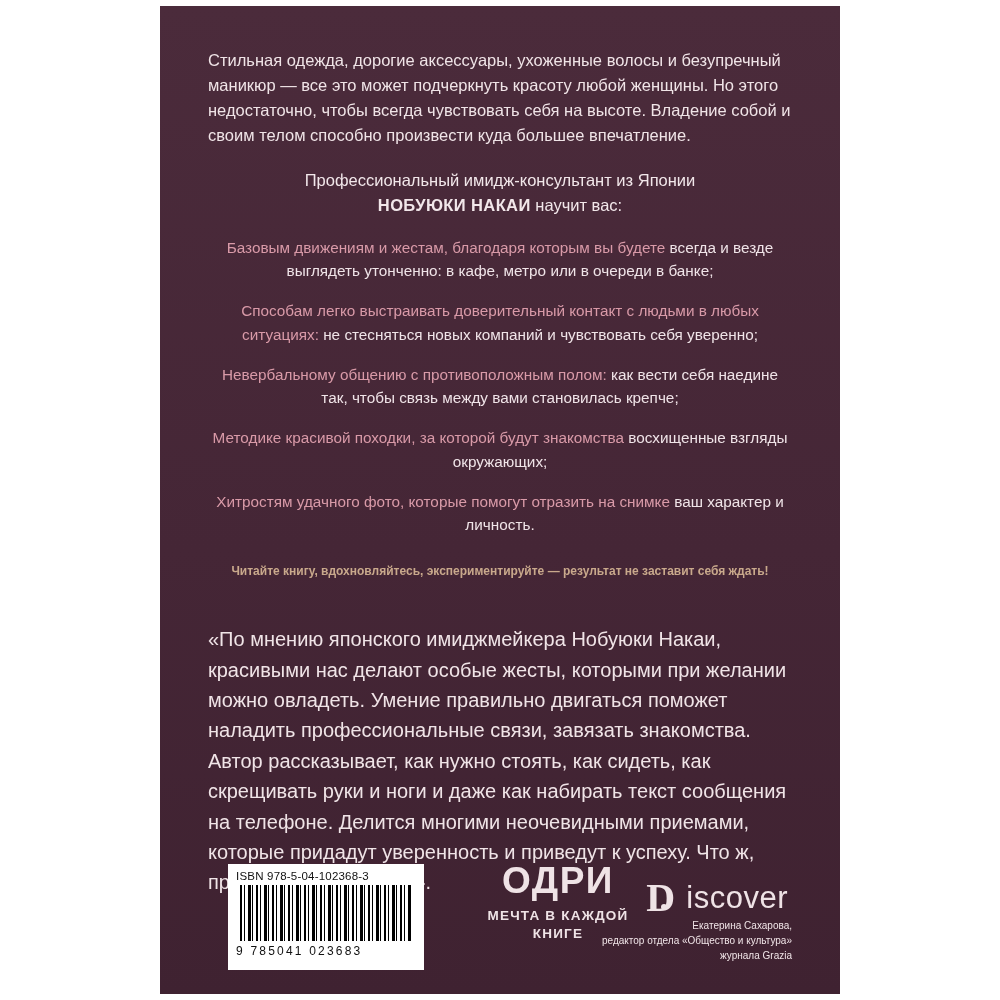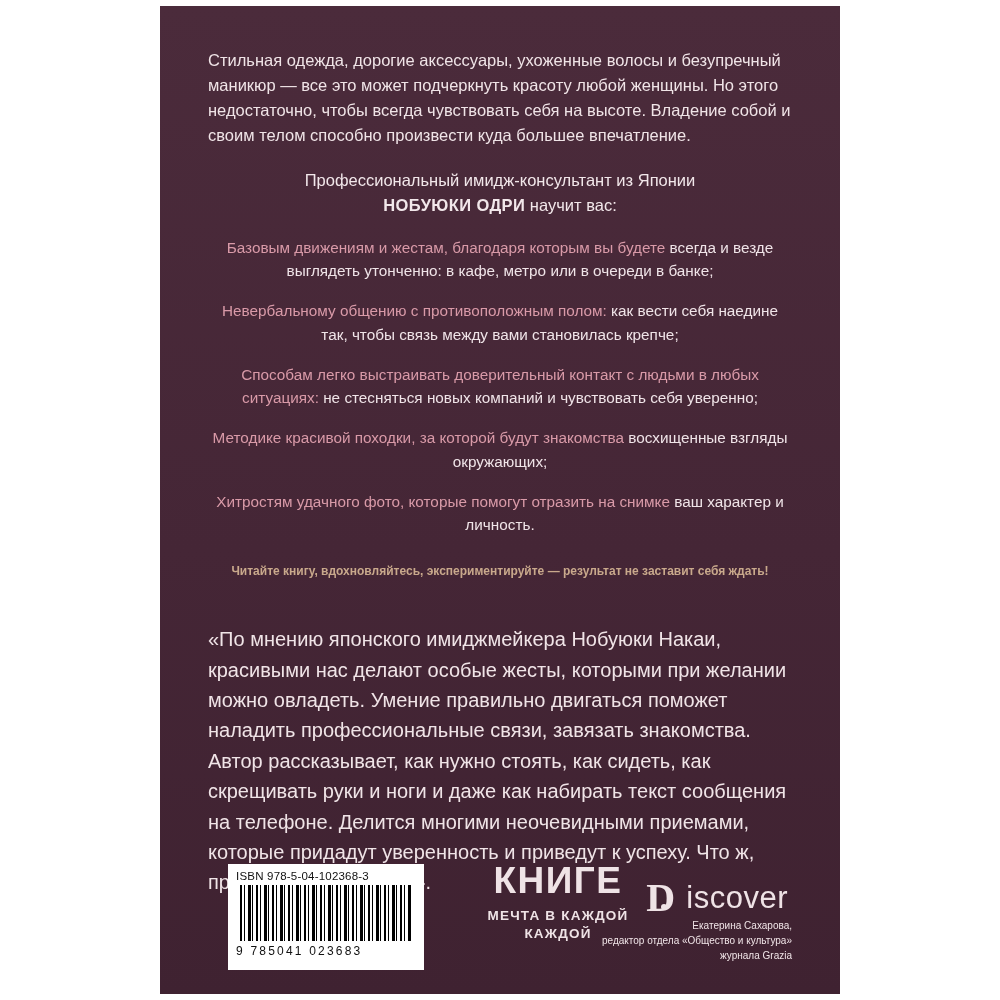--- a/index.html
+++ b/index.html
@@ -204,7 +204,7 @@
     <div class="lead">
       <div>Профессиональный имидж-консультант из Японии</div>
       <div>
-        <b>НОБУЮКИ ОДРИ</b><span> научит вас:</span>
+        <b>НОБУЮКИ НАКАИ</b><span> научит вас:</span>
       </div>
     </div>
 

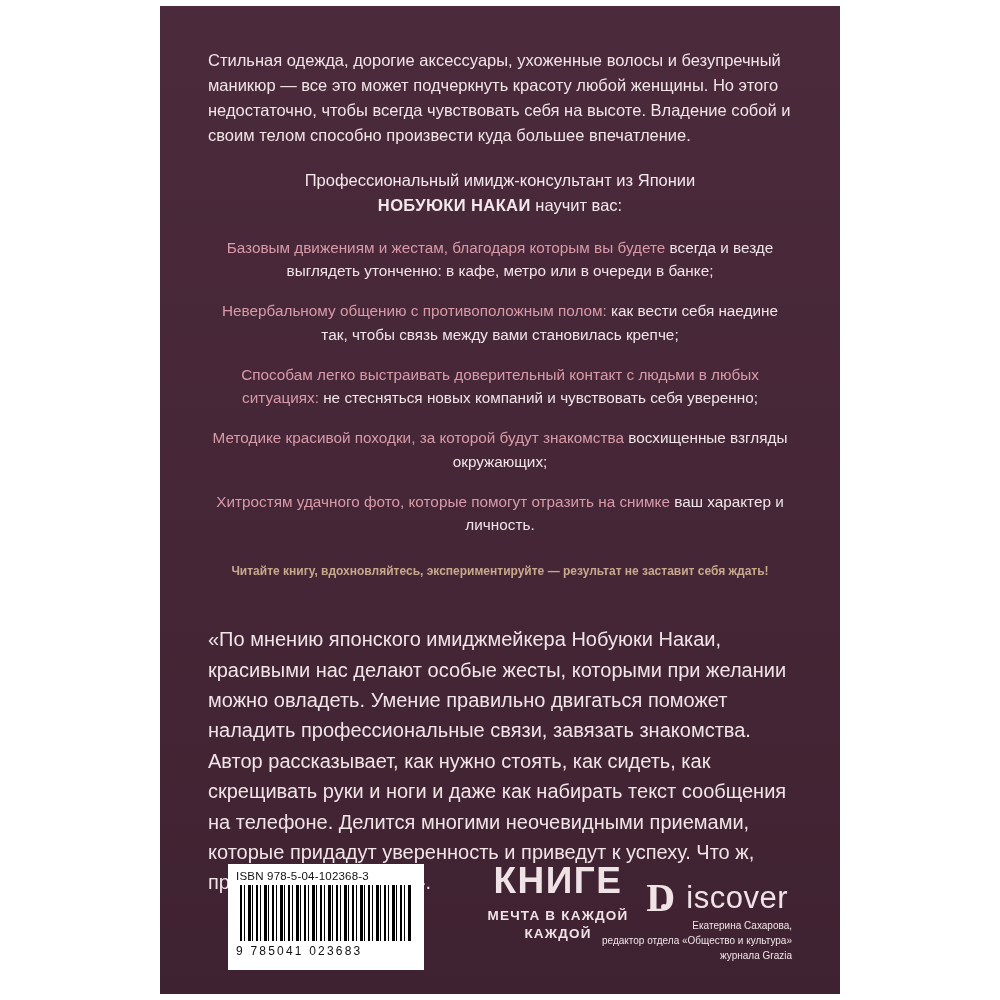--- a/index.html
+++ b/index.html
@@ -213,10 +213,10 @@
         <span class="hl">Базовым движениям и жестам, благодаря которым вы будете</span><span> всегда и везде выглядеть утонченно: в кафе, метро или в очереди в банке;</span>
       </p>
       <p class="bullet">
+        <span class="hl">Способам легко выстраивать доверительный контакт с людьми в любых ситуациях:</span><span> не стесняться новых компаний и чувствовать себя уверенно;</span>
+      </p>
+      <p class="bullet">
         <span class="hl">Невербальному общению с противоположным полом:</span><span> как вести себя наедине так, чтобы связь между вами становилась крепче;</span>
-      </p>
-      <p class="bullet">
-        <span class="hl">Способам легко выстраивать доверительный контакт с людьми в любых ситуациях:</span><span> не стесняться новых компаний и чувствовать себя уверенно;</span>
       </p>
       <p class="bullet">
         <span class="hl">Методике красивой походки, за которой будут знакомства</span><span> восхищенные взгляды окружающих;</span>

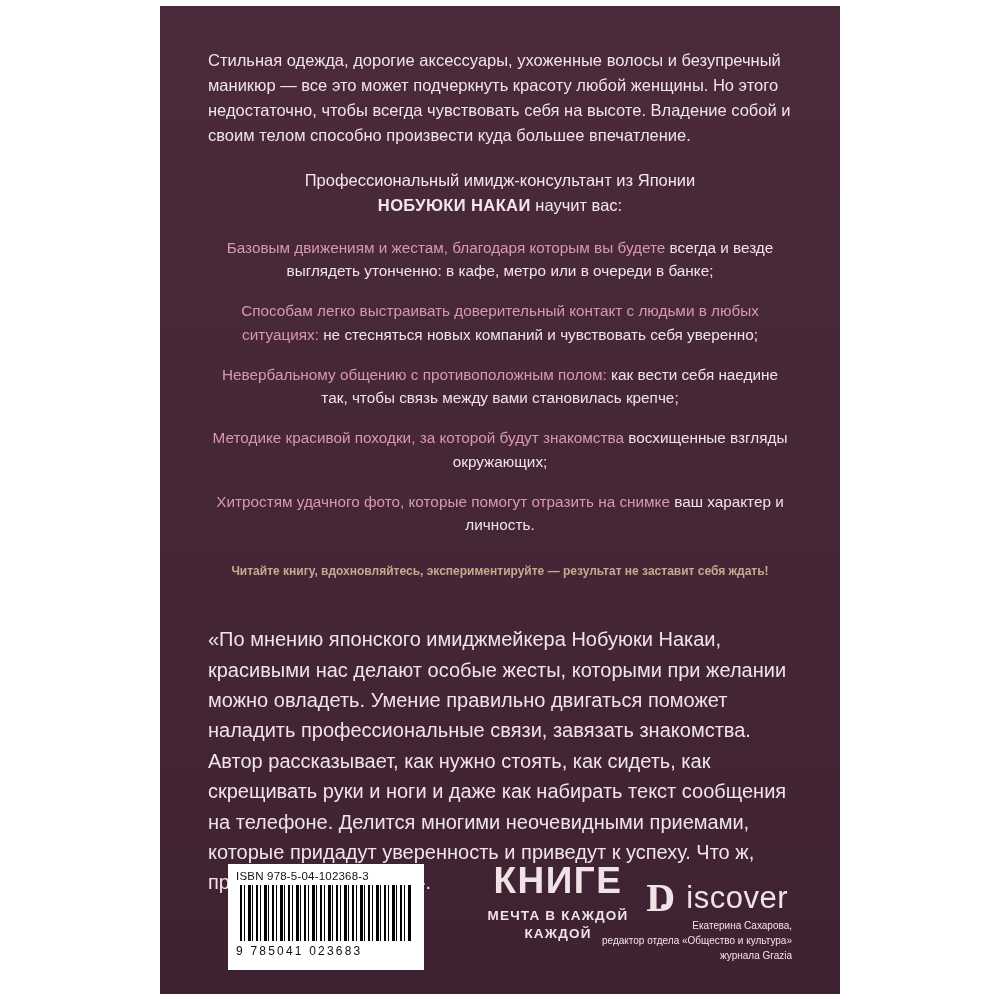--- a/index.html
+++ b/index.html
@@ -244,7 +244,7 @@
       </div>
 
       <div class="logo-odri">
-        <div class="odri-name">КНИГЕ</div>
+        <div class="odri-name">ОДРИ</div>
         <div class="odri-sub">
           <div>МЕЧТА В КАЖДОЙ</div>
           <div>КАЖДОЙ</div>

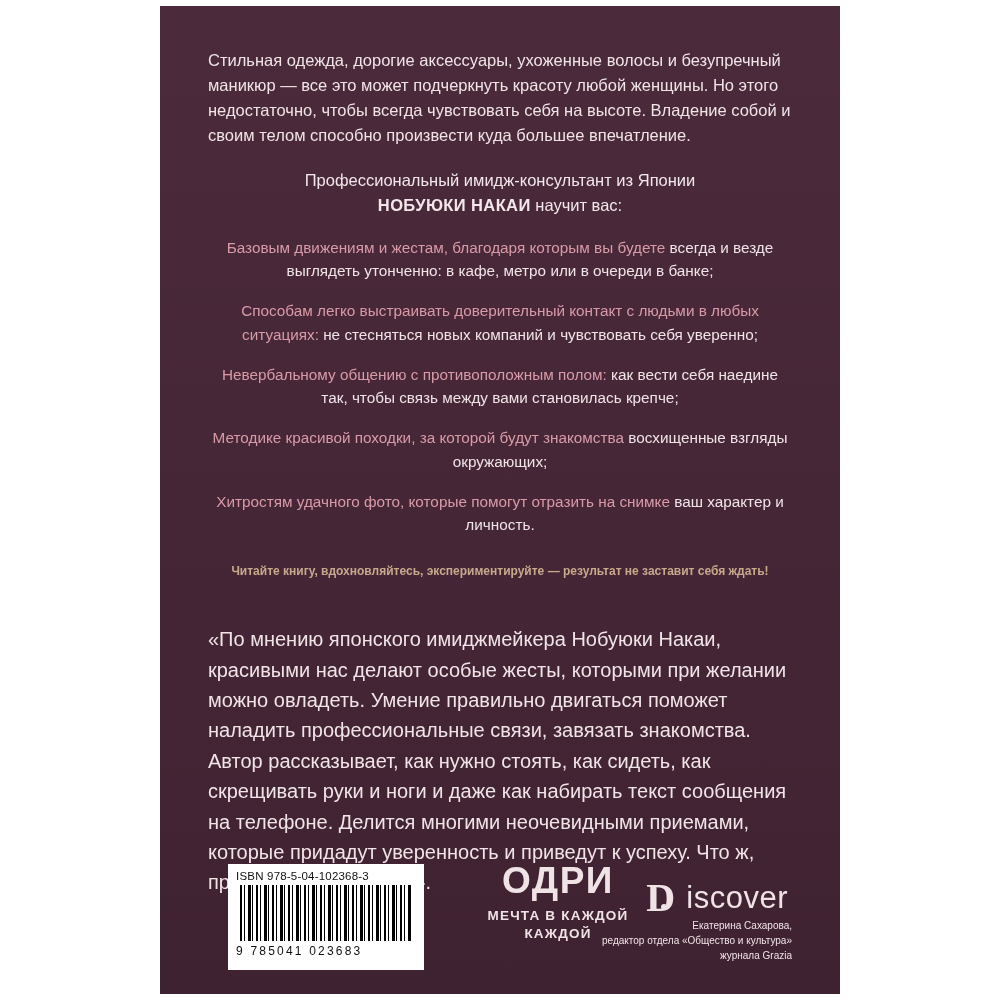--- a/index.html
+++ b/index.html
@@ -247,7 +247,7 @@
         <div class="odri-name">ОДРИ</div>
         <div class="odri-sub">
           <div>МЕЧТА В КАЖДОЙ</div>
-          <div>КАЖДОЙ</div>
+          <div>КНИГЕ</div>
         </div>
       </div>
 

